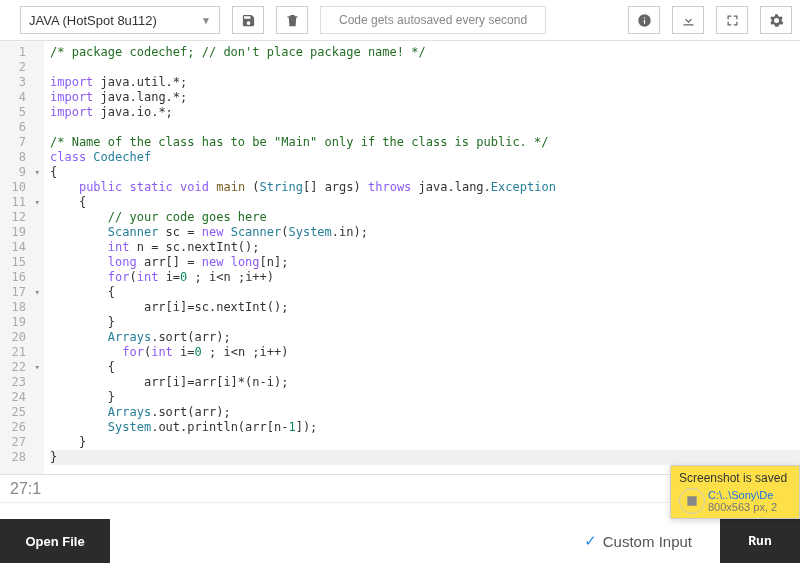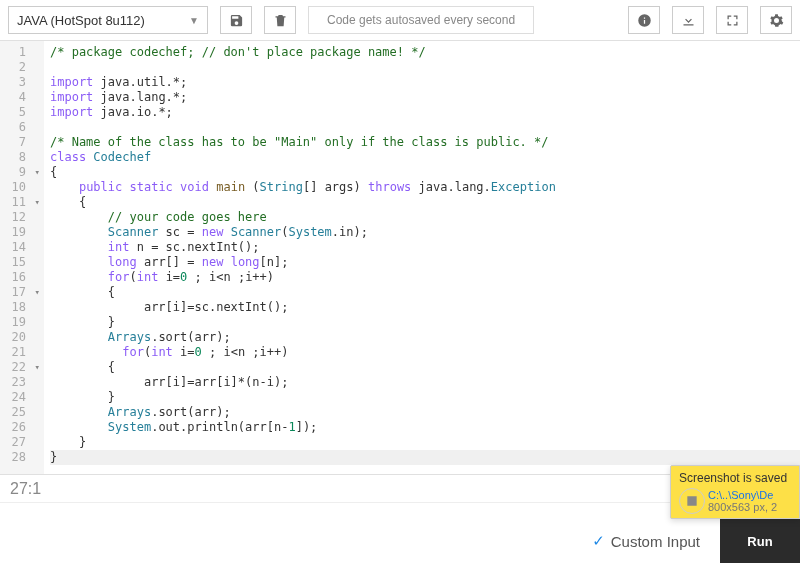--- a/index.html
+++ b/index.html
@@ -5,7 +5,7 @@
   * { box-sizing: border-box; margin: 0; padding: 0; }
   body { font-family: Arial, Helvetica, sans-serif; font-size: 13px; color: #333; background: #fff; width: 800px; height: 563px; overflow: hidden; position: relative; }
 
-  .toolbar { display: flex; align-items: center; gap: 12px; padding: 6px 8px; height: 40px; }
+  .toolbar { display: flex; align-items: center; gap: 12px; padding: 6px 8px; height: 40px; margin-left: 12px; }
   .lang-select { position: relative; width: 200px; height: 28px; border: 1px solid #ccc; background: #fff; display: flex; align-items: center; padding: 0 8px; cursor: pointer; }
   .lang-select .chev { position: absolute; right: 8px; font-size: 10px; color: #888; }
   .icon-btn { width: 32px; height: 28px; border: 1px solid #ccc; background: #fff; display: flex; align-items: center; justify-content: center; cursor: pointer; color: #666; }

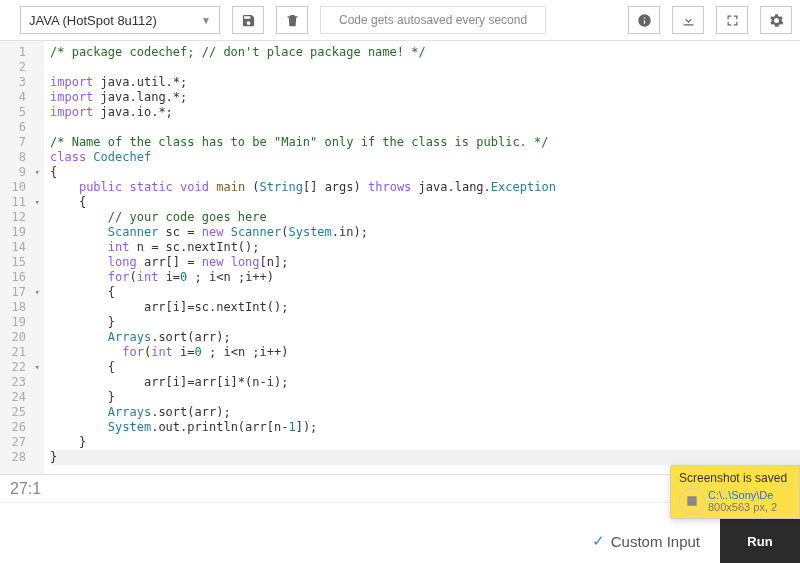--- a/index.html
+++ b/index.html
@@ -133,6 +133,7 @@
 </div>
 
 <div class="footer">
+  <button class="btn-dark btn-open">Open File</button>
   <div class="custom-input">
     <span class="check-mark">✓</span>
     <span>Custom Input</span>

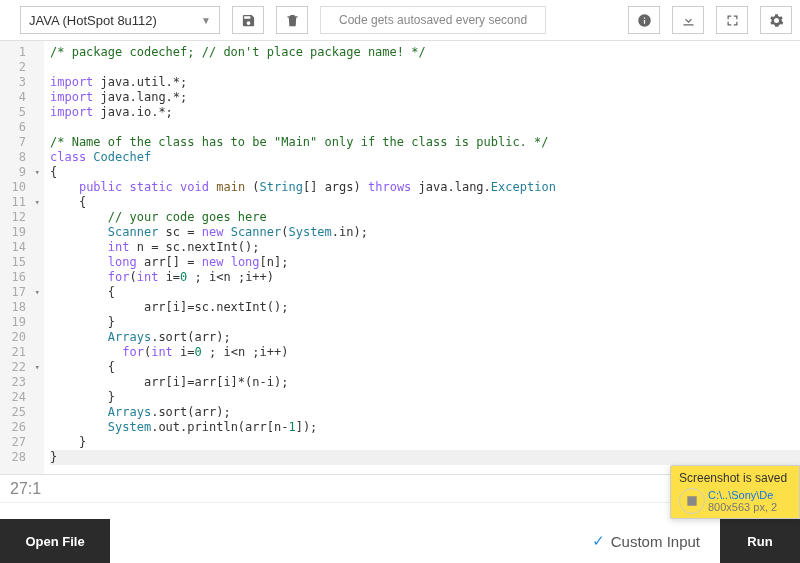--- a/index.html
+++ b/index.html
@@ -35,7 +35,7 @@
   .footer { position: absolute; left: 0; right: 0; bottom: 0; height: 44px; display: flex; align-items: center; background: #fff; }
   .btn-dark { background: #2b2b2b; color: #fff; height: 44px; padding: 0 20px; display: flex; align-items: center; font-weight: bold; font-size: 13px; cursor: pointer; border: none; }
   .btn-open { width: 110px; justify-content: center; }
-  .btn-run  { width: 80px; justify-content: center; margin-left: 20px; }
+  .btn-run  { width: 80px; justify-content: center; margin-left: 28px; font-family: Liberation Mono, monospace; }
   .custom-input { display: flex; align-items: center; gap: 6px; color: #555; font-size: 15px; cursor: pointer; margin-left: auto; }
   .check-mark { color: #1e88e5; font-size: 15px; }
 

